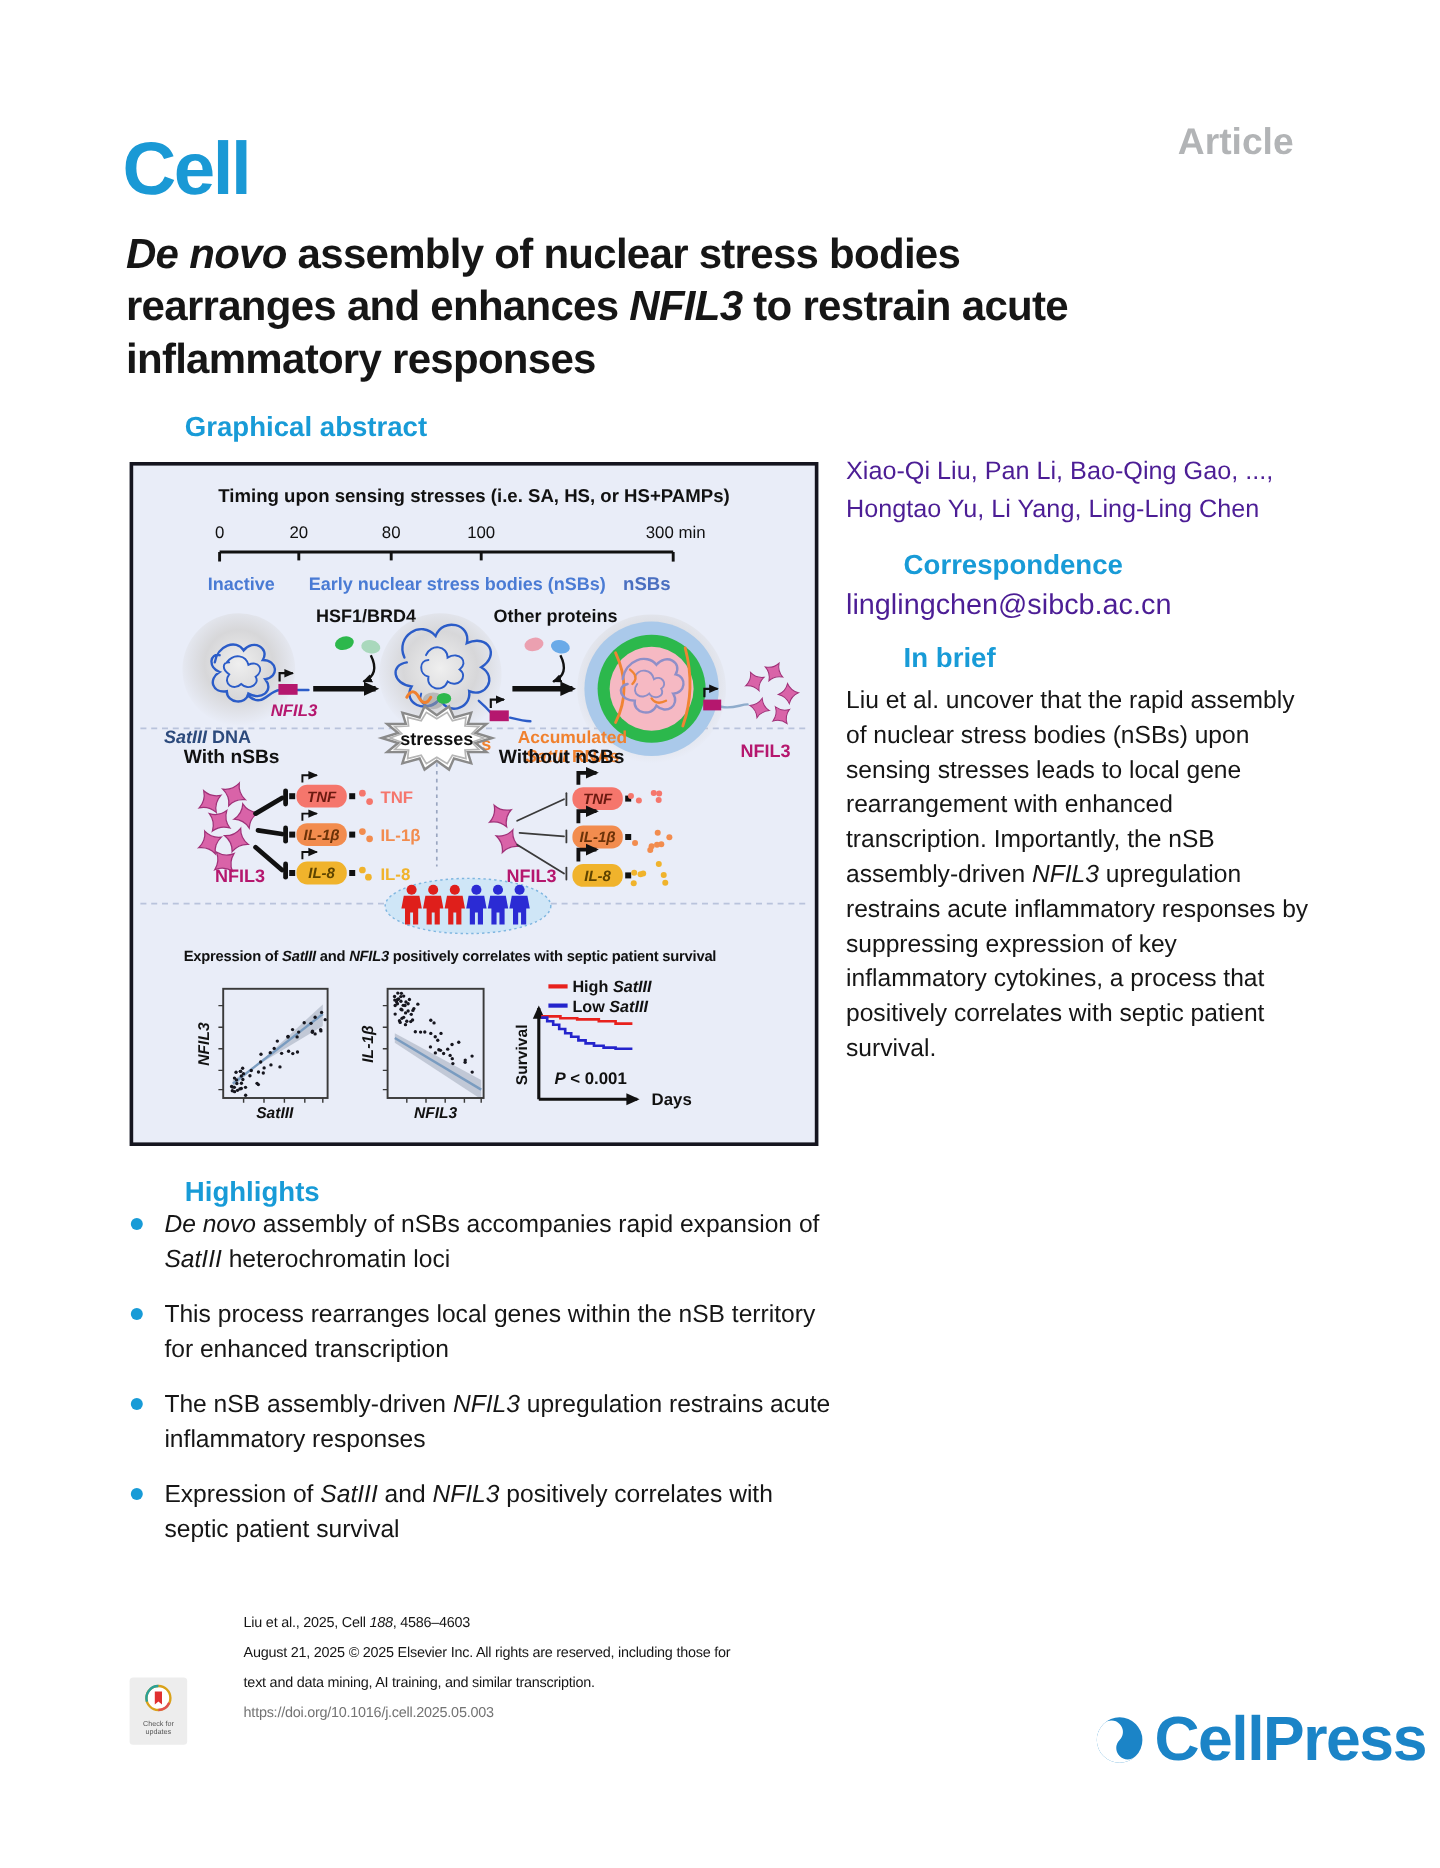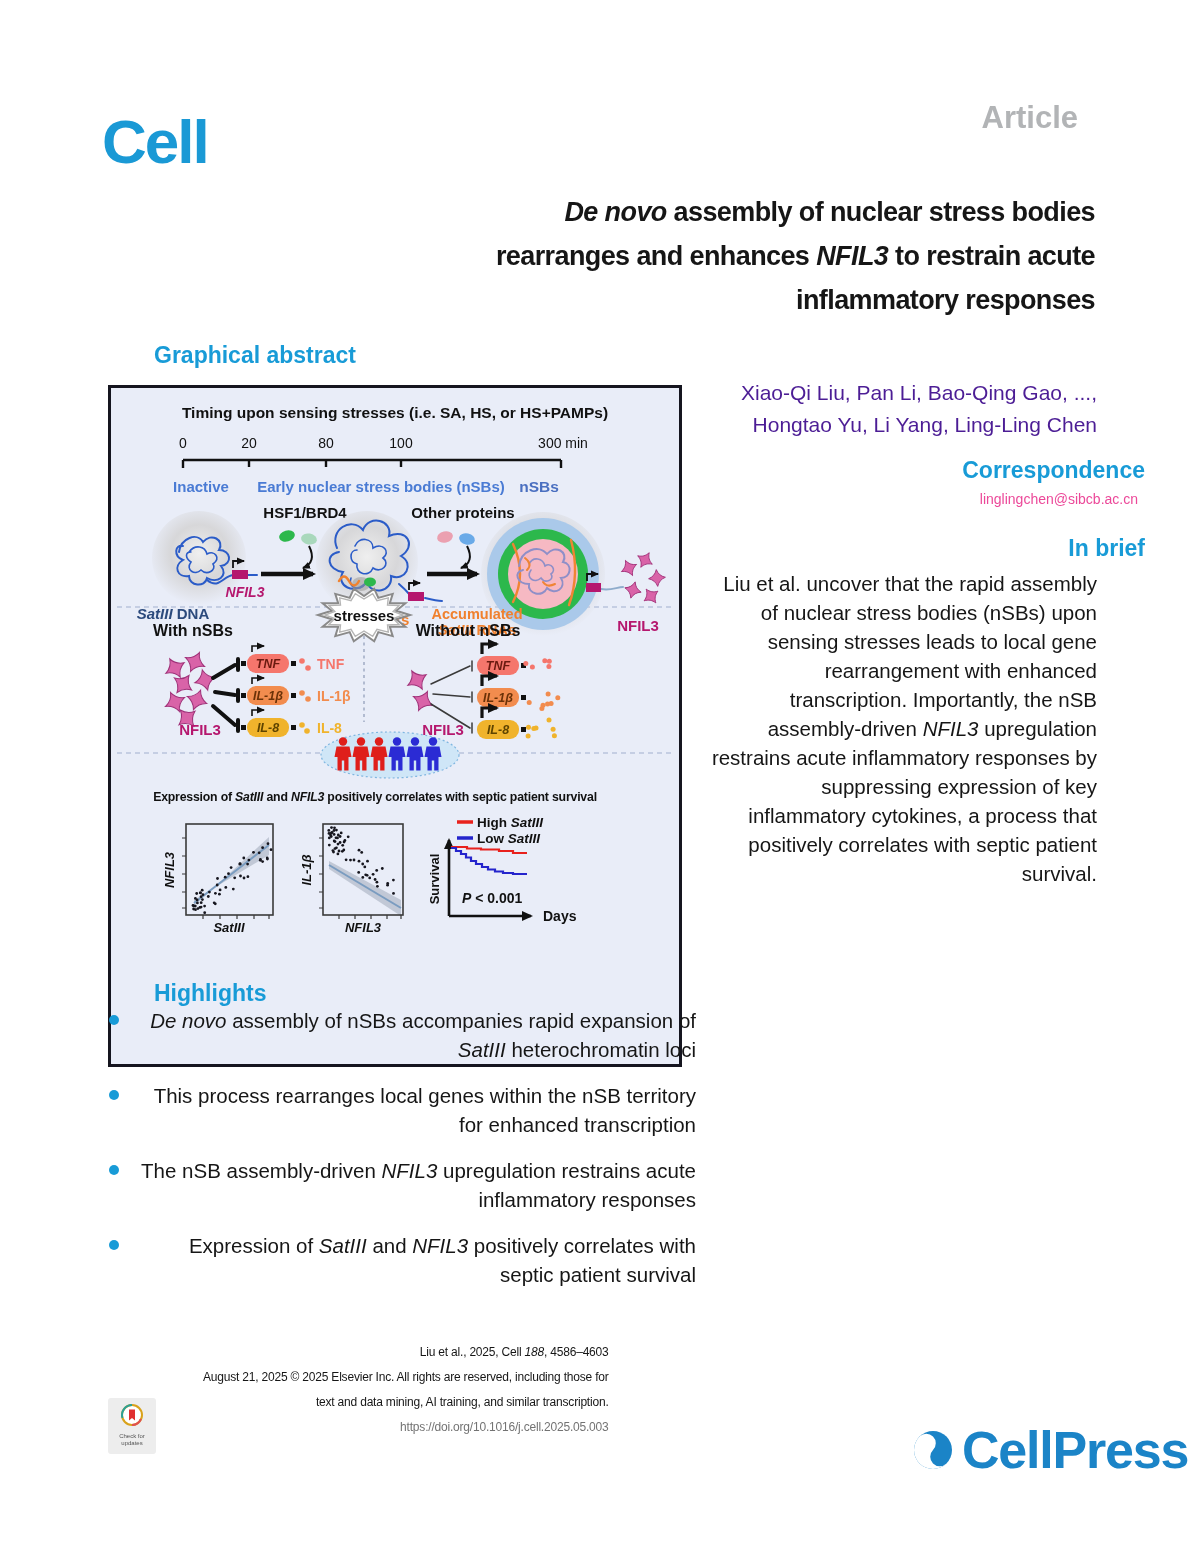--- a/index.html
+++ b/index.html
@@ -5,7 +5,7 @@
   html,body{margin:0;padding:0;background:#ffffff;}
   .page{position:relative;width:1200px;height:1557px;background:#fff;overflow:hidden;
         font-family:"Liberation Sans",sans-serif;color:#191919;}
-  .abs{position:absolute;text-align:right;}
+  .abs{position:absolute;}
 
   .cell-logo{left:102px;top:106px;font-size:62px;font-weight:bold;color:#1a99d5;letter-spacing:-2px;}
   .article-label{right:122px;top:100px;font-size:31px;font-weight:bold;color:#b2b4b6;}

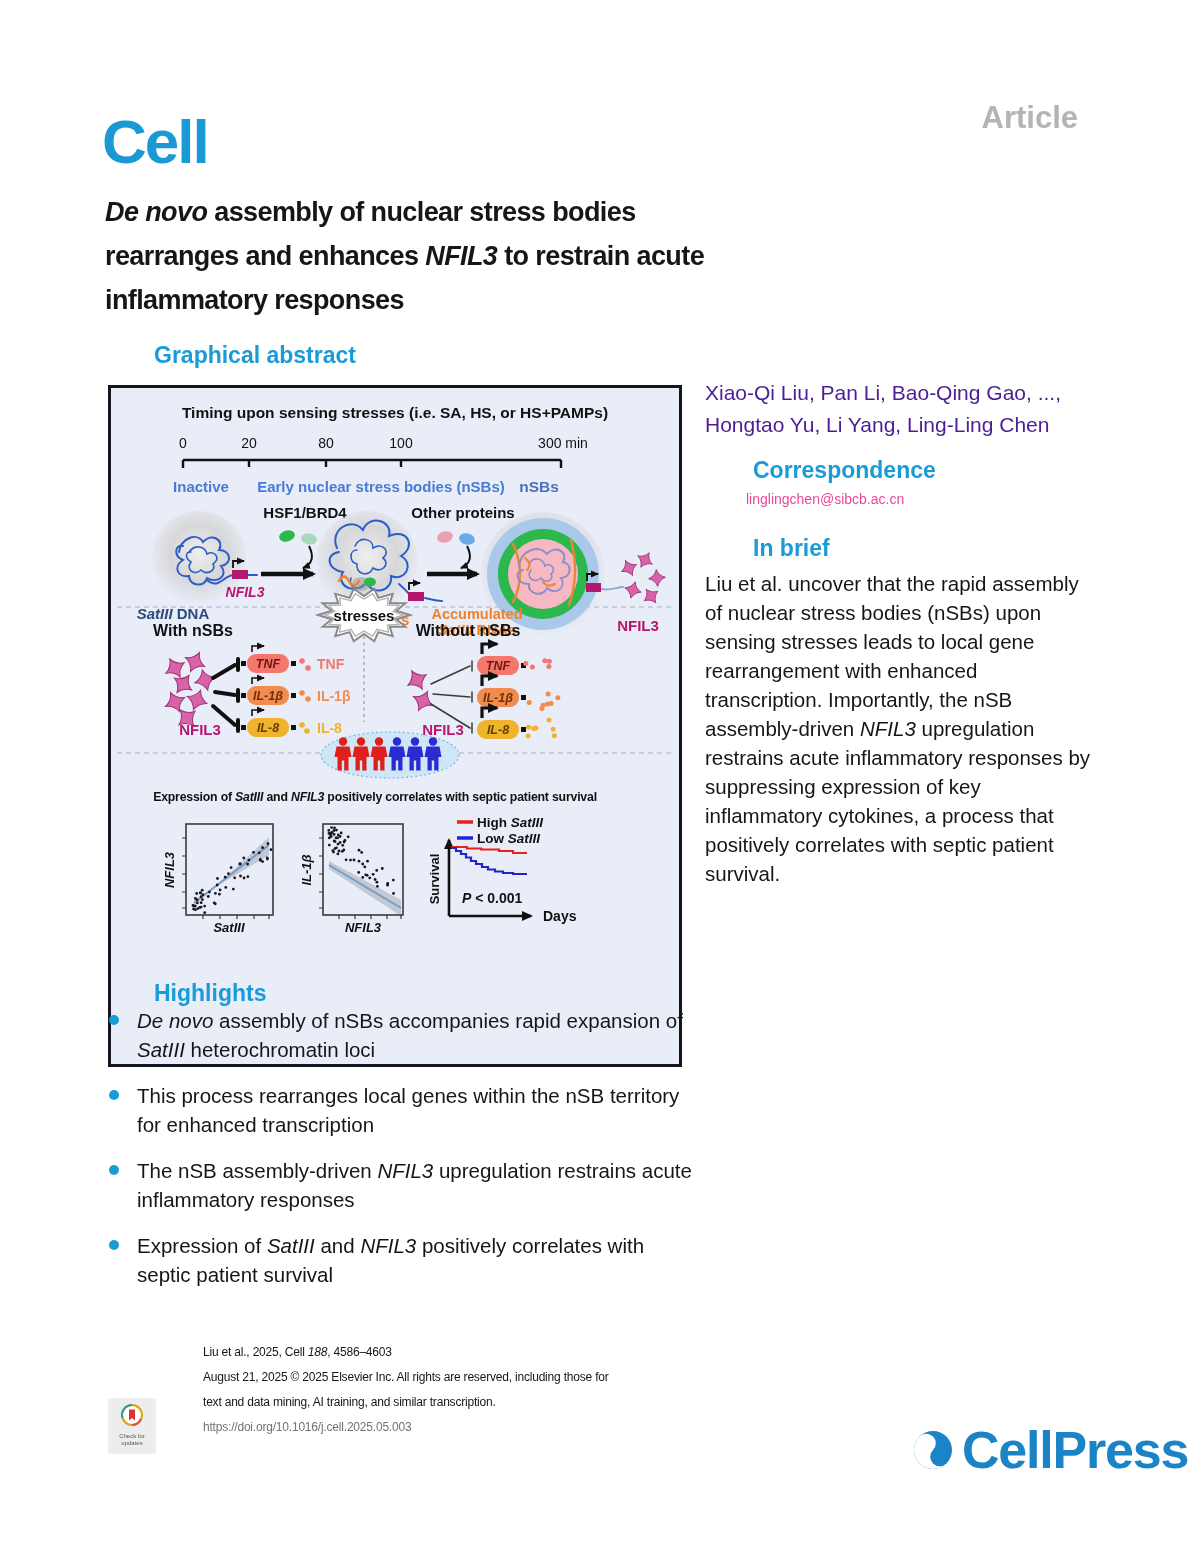--- a/index.html
+++ b/index.html
@@ -9,7 +9,7 @@
 
   .cell-logo{left:102px;top:106px;font-size:62px;font-weight:bold;color:#1a99d5;letter-spacing:-2px;}
   .article-label{right:122px;top:100px;font-size:31px;font-weight:bold;color:#b2b4b6;}
-  .title{left:105px;top:190px;width:990px;font-size:27px;font-weight:bold;color:#161616;
+  .title{left:105px;top:190px;width:990px;font-size:35px;font-weight:bold;color:#161616;
          line-height:44px;letter-spacing:-0.6px;}
 
   .hd{font-size:23px;font-weight:bold;color:#189bd7;margin-left:48px;}

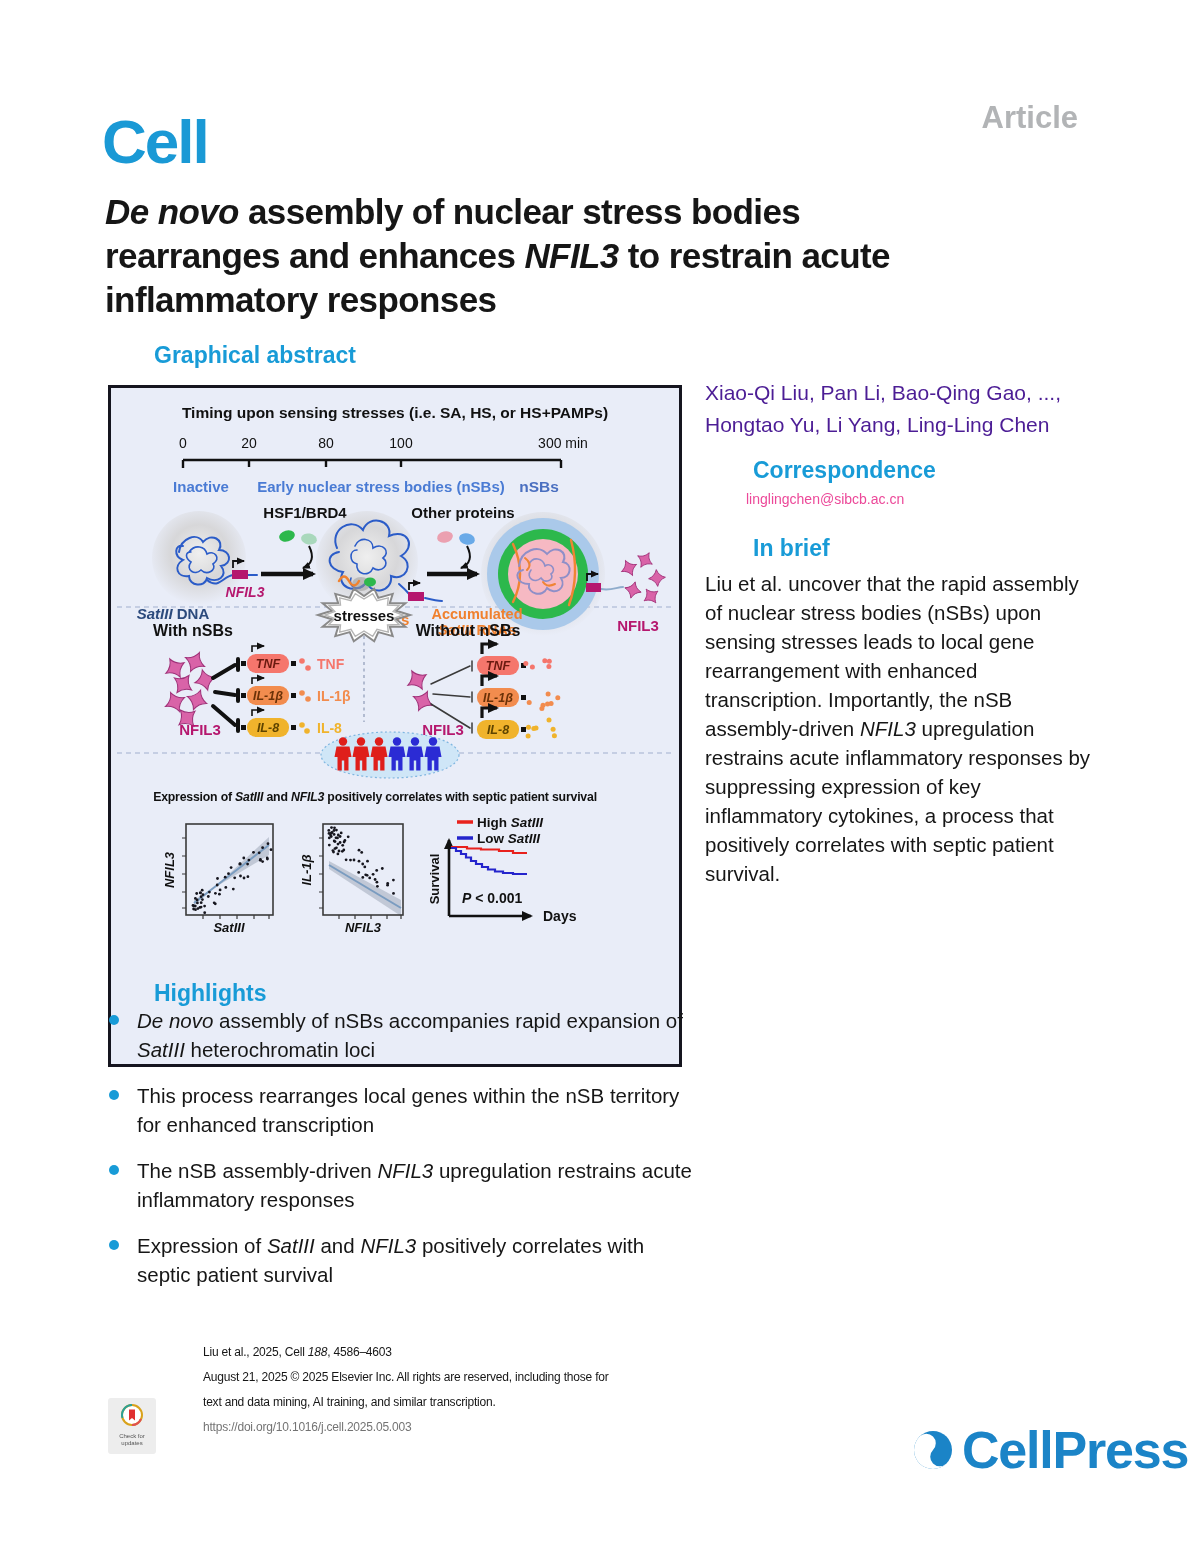--- a/index.html
+++ b/index.html
@@ -15,7 +15,7 @@
   .hd{font-size:23px;font-weight:bold;color:#189bd7;margin-left:48px;}
   .ga-heading{left:106px;top:342px;}
 
-  .figure-box{left:108px;top:385px;width:574px;height:682px;border:3px solid #15151f;
+  .figure-box{left:108px;top:385px;width:574px;height:570px;border:3px solid #15151f;
               background:#e9edf8;box-sizing:border-box;}
   .figure-box svg{display:block;}
   svg{font-family:"Liberation Sans",sans-serif;}

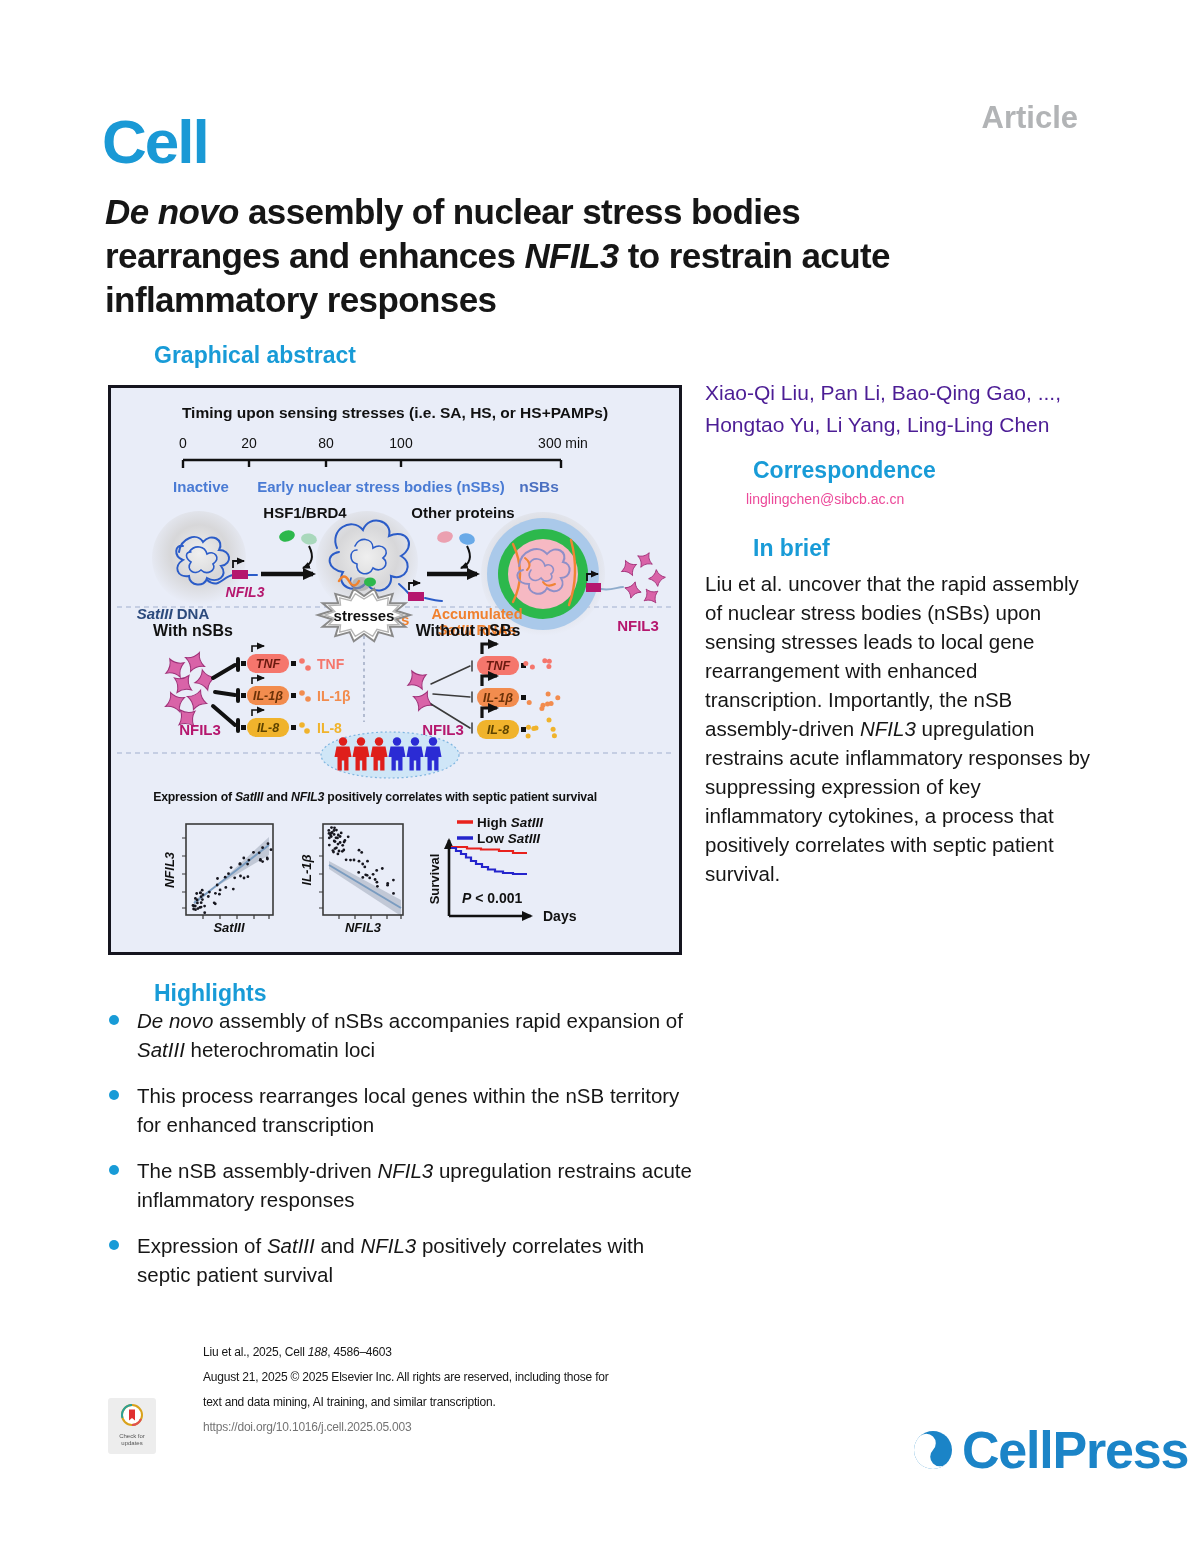--- a/index.html
+++ b/index.html
@@ -24,7 +24,7 @@
   .authors-heading{top:342px;}
   .authors-text{top:377px;font-size:21px;line-height:32px;color:#4c1d95;}
   .corr-heading{top:457px;}
-  .corr-email{top:491px;font-size:14px;color:#ec4899;margin-left:41px;}
+  .corr-email{top:491px;font-size:24px;color:#4c1d95;}
   .inbrief-heading{top:535px;}
   .inbrief-text{top:569px;font-size:20.5px;line-height:29px;color:#161616;}
 

